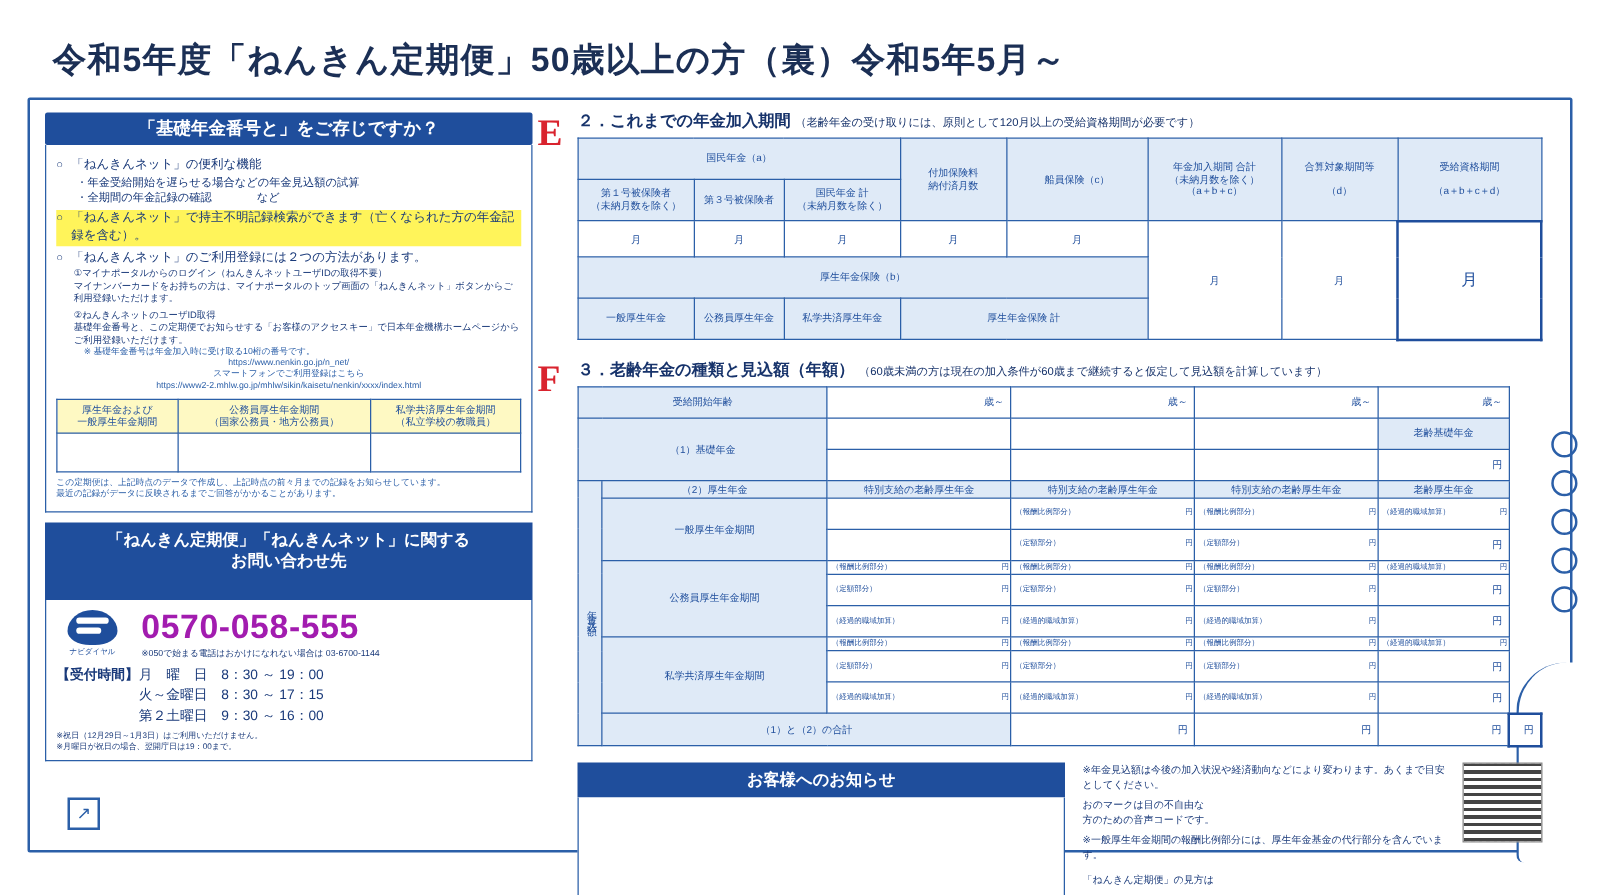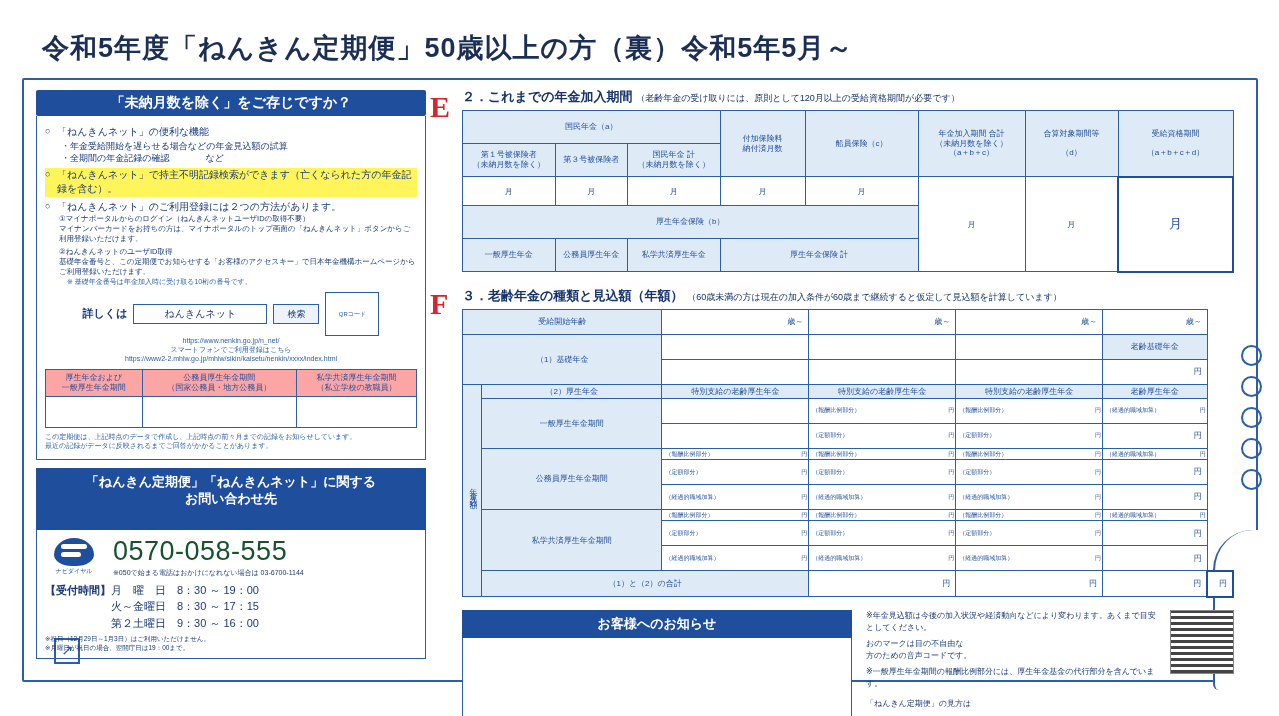--- a/index.html
+++ b/index.html
@@ -102,7 +102,7 @@
 
   <div class="left">
 
-    <div class="bar">「未納月数を除く」をご存じですか？</div>
+    <div class="bar">「基礎年金番号と」をご存じですか？</div>
     <div class="leftbox">
       <div class="bullet">「ねんきんネット」の便利な機能</div>
       <div class="sub">・年金受給開始を遅らせる場合などの年金見込額の試算</div>

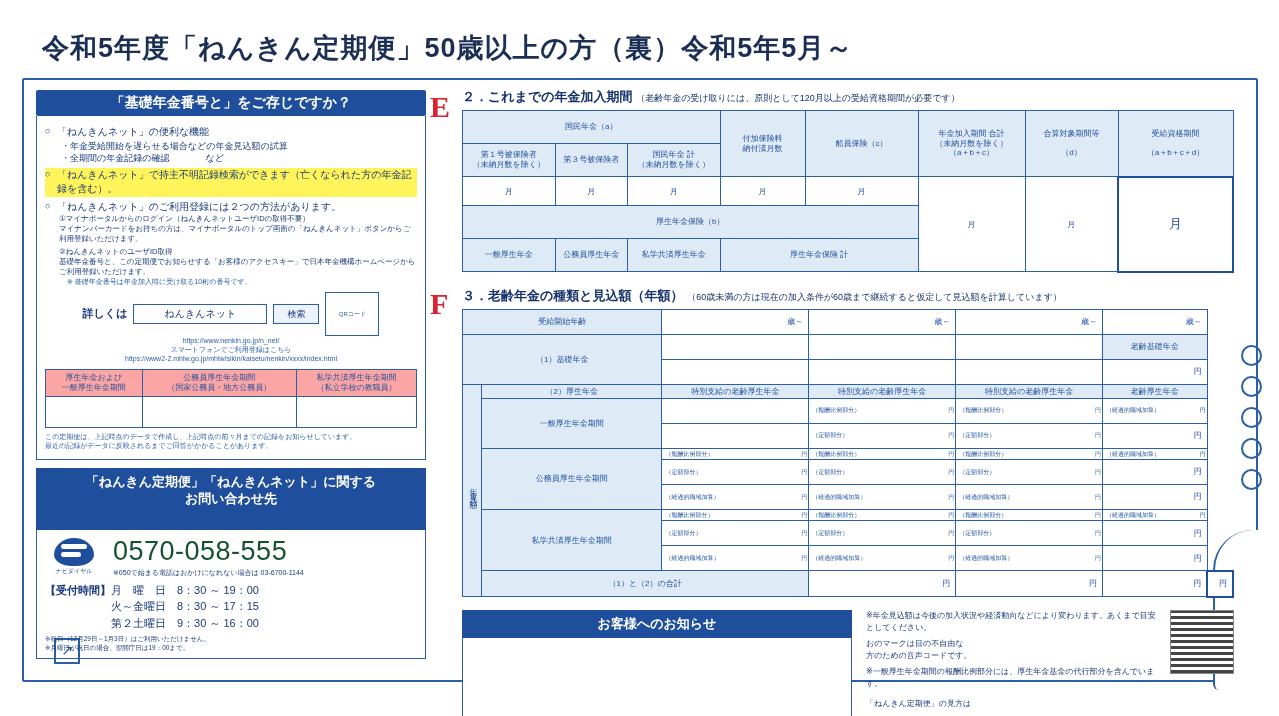--- a/index.html
+++ b/index.html
@@ -115,12 +115,6 @@
 基礎年金番号と、この定期便でお知らせする「お客様のアクセスキー」で日本年金機構ホームページからご利用登録いただけます。</div>
       <div class="tiny2" style="padding-left:22px;">※ 基礎年金番号は年金加入時に受け取る10桁の番号です。</div>
 
-      <div class="searchrow">
-        <span class="searchlabel">詳しくは</span>
-        <span class="searchfield">ねんきんネット</span>
-        <span class="searchbtn">検索</span>
-        <span class="qr">QRコード</span>
-      </div>
       <div class="tiny2" style="text-align:center;">https://www.nenkin.go.jp/n_net/</div>
       <div class="tiny2" style="text-align:center;">スマートフォンでご利用登録はこちら</div>
       <div class="tiny2" style="text-align:center;">https://www2-2.mhlw.go.jp/mhlw/sikin/kaisetu/nenkin/xxxx/index.html</div>

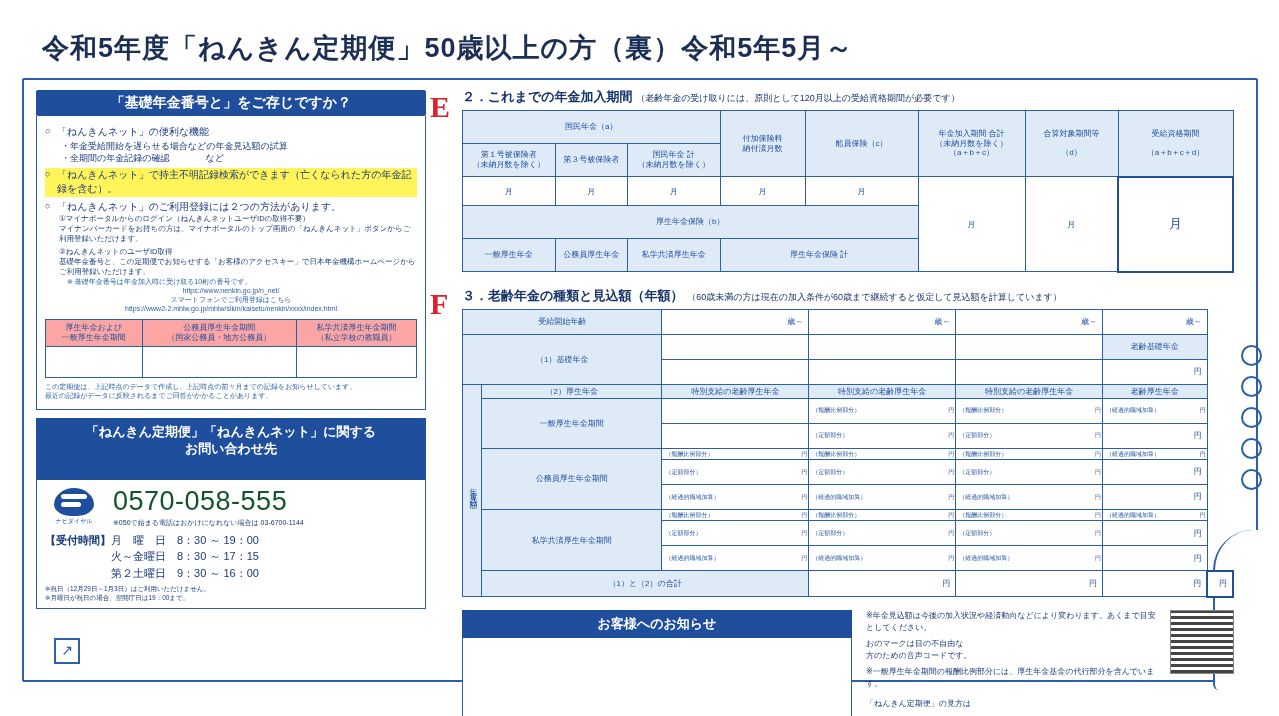--- a/index.html
+++ b/index.html
@@ -34,7 +34,7 @@
 
   .t3{width:100%;border-collapse:collapse;margin-top:6px;}
   .t3 td{border:1px solid #2b5fa8;font-size:7.5px;text-align:center;padding:2px 1px;color:#1f4e9c;}
-  .t3 .hd{background:#fca5a5;height:22px;line-height:1.25;}
+  .t3 .hd{background:#fef9c3;height:22px;line-height:1.25;}
   .t3 .cell{height:26px;background:#fff;}
 
   .contact{margin-top:8px;}

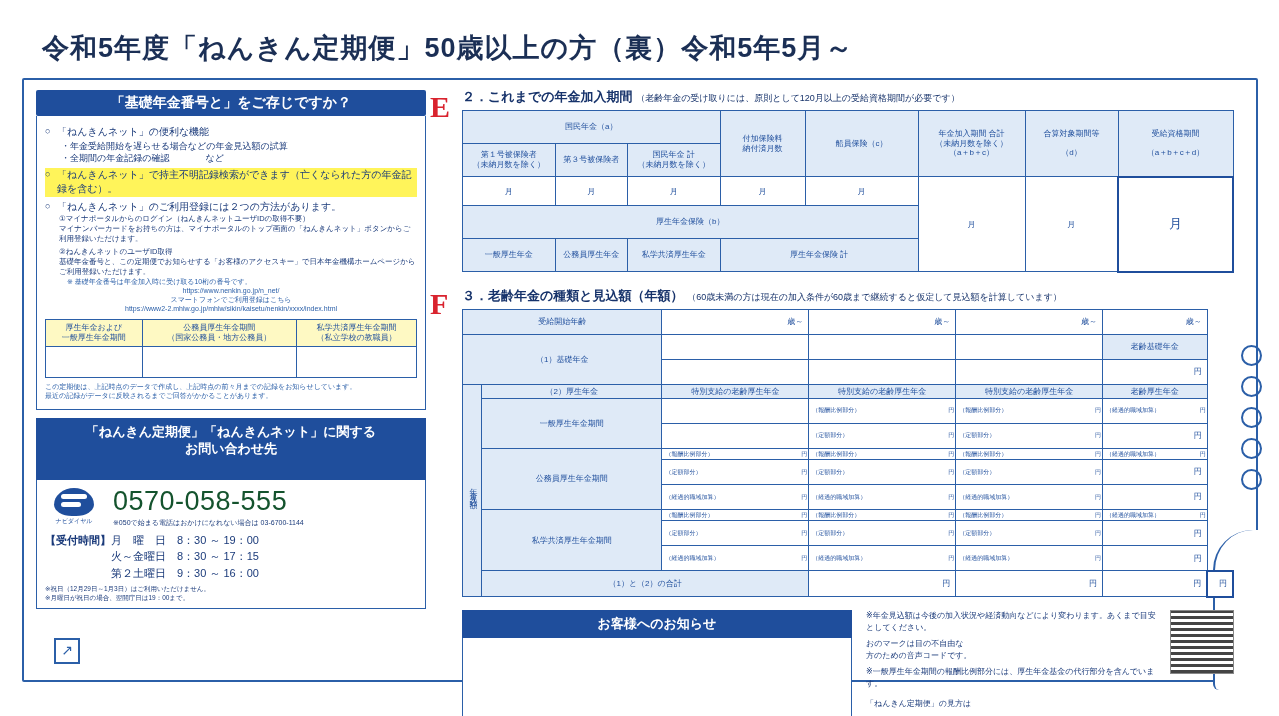--- a/index.html
+++ b/index.html
@@ -46,7 +46,7 @@
   .logo .mark:before{content:"";position:absolute;left:7px;top:6px;width:26px;height:5px;background:#fff;border-radius:3px;}
   .logo .mark:after{content:"";position:absolute;left:7px;top:14px;width:20px;height:5px;background:#fff;border-radius:3px;}
   .logo .cap{font-size:6px;margin-top:1px;color:#1f4e9c;}
-  .tel{font-size:27px;font-weight:normal;color:#14532d;letter-spacing:0.5px;}
+  .tel{font-size:27px;font-weight:bold;color:#a21caf;letter-spacing:0.5px;}
   .telnote{font-size:7px;margin-top:1px;}
   .hours{font-size:11px;margin-top:4px;line-height:1.5;}
   .hrs-note{font-size:6.5px;line-height:1.4;margin-top:3px;}

